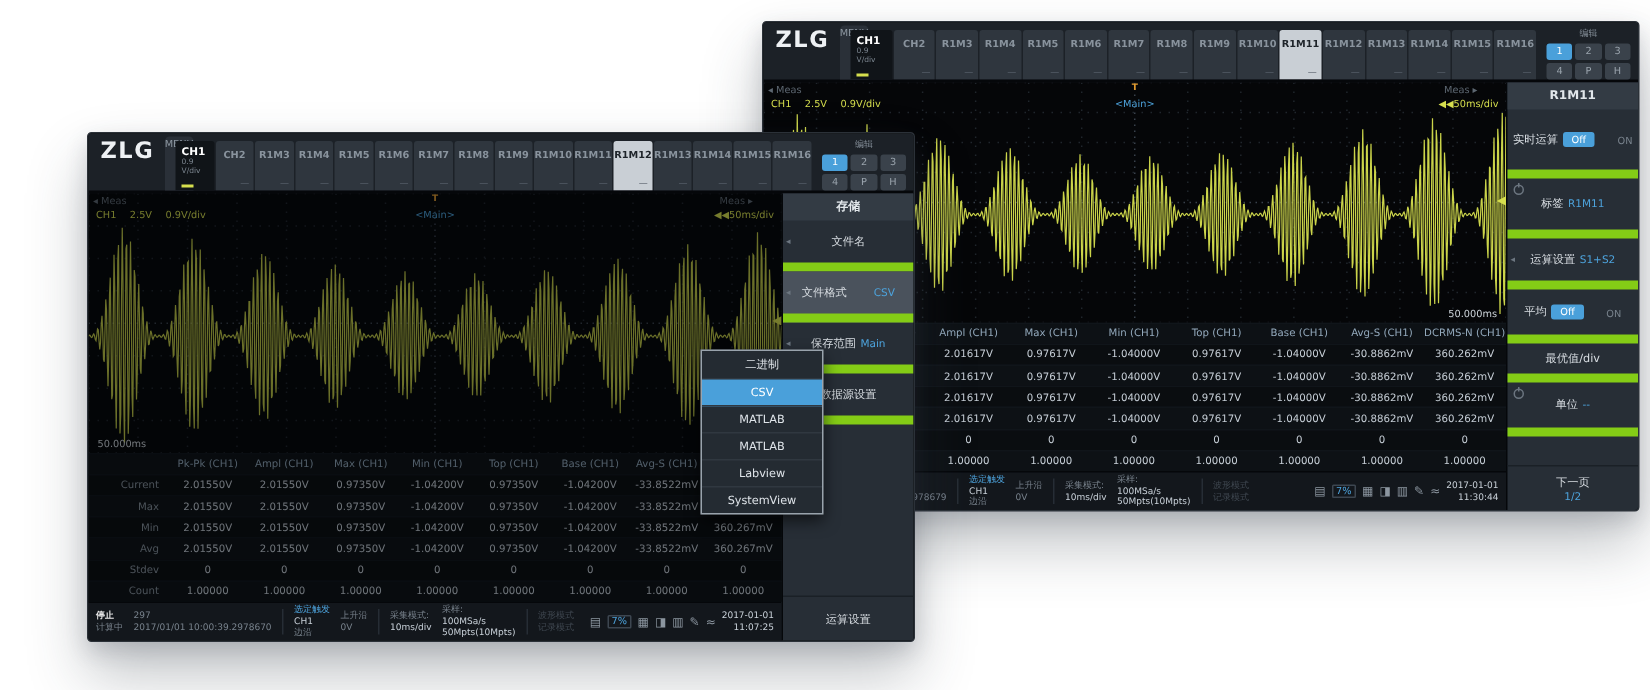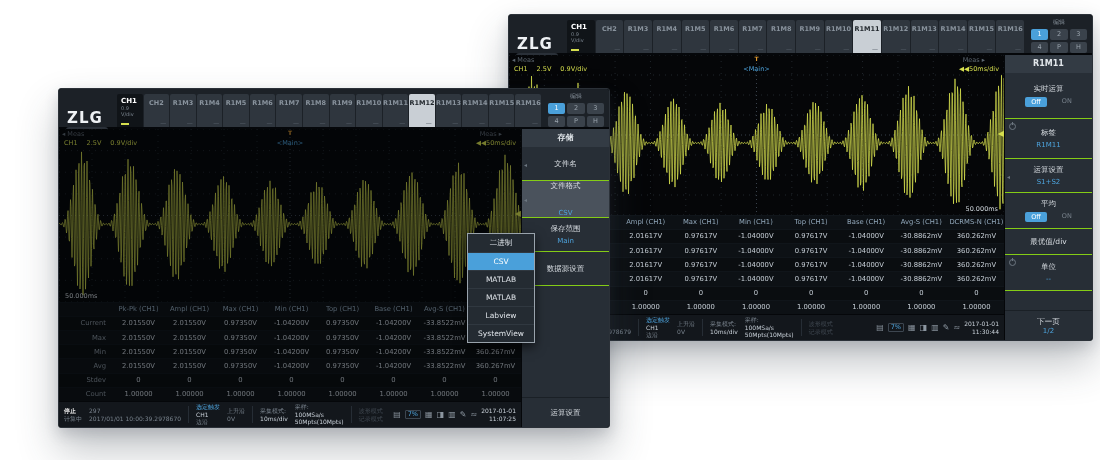--- a/index.html
+++ b/index.html
@@ -14,7 +14,7 @@
 
   
   .topbar{height:40px;background:#1c2127;display:flex;align-items:stretch;border-bottom:2px solid #05070a;flex:0 0 auto}
-  .logo-wrap{width:56px;display:flex;flex-direction:column;justify-content:space-between;padding-top:20px}
+  .logo-wrap{width:56px;display:flex;flex-direction:row;justify-content:space-between;padding-top:2px}
   .logo{color:#eef1f4;font-weight:bold;font-size:15px;letter-spacing:1px;padding-left:8px}
   .menu-tag{font-size:6.5px;color:#8d97a1;background:#2a3038;margin:0 7px;text-align:center;border-radius:3px 3px 0 0;padding:1px 0 2px}
   .tabs{flex:1;display:flex;align-items:flex-end;gap:1px;padding:3px 2px 0 2px;overflow:hidden}

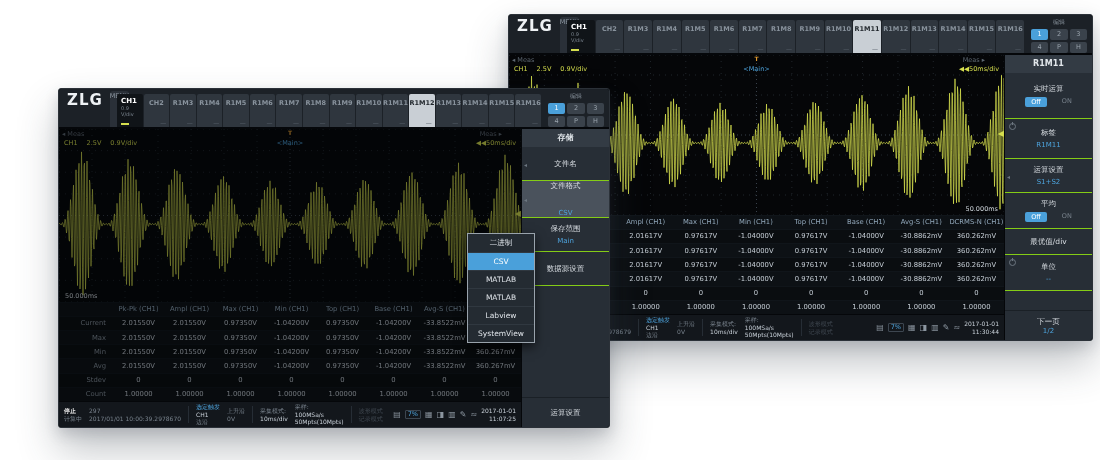--- a/index.html
+++ b/index.html
@@ -74,7 +74,7 @@
   
   .panel{flex:0 0 88px;background:#272e36;border-left:1px solid #05070a;display:flex;flex-direction:column}
   .panel-h{flex:0 0 18px;background:#333b44;color:#e2e7eb;font-size:8px;font-weight:bold;text-align:center;line-height:18px}
-  .prow{border-bottom:1px solid #84cc16;position:relative;display:flex;flex-direction:column;align-items:center;justify-content:center;gap:3px;flex:0 0 auto}
+  .prow{border-bottom:6px solid #84cc16;position:relative;display:flex;flex-direction:row;align-items:center;justify-content:center;gap:3px;flex:0 0 auto}
   .prow .pl{font-size:7.5px;color:#d8dde2;text-align:center}
   .prow .pv{font-size:7px;color:var(--blue)}
   .prow.hl{background:#4a525c}

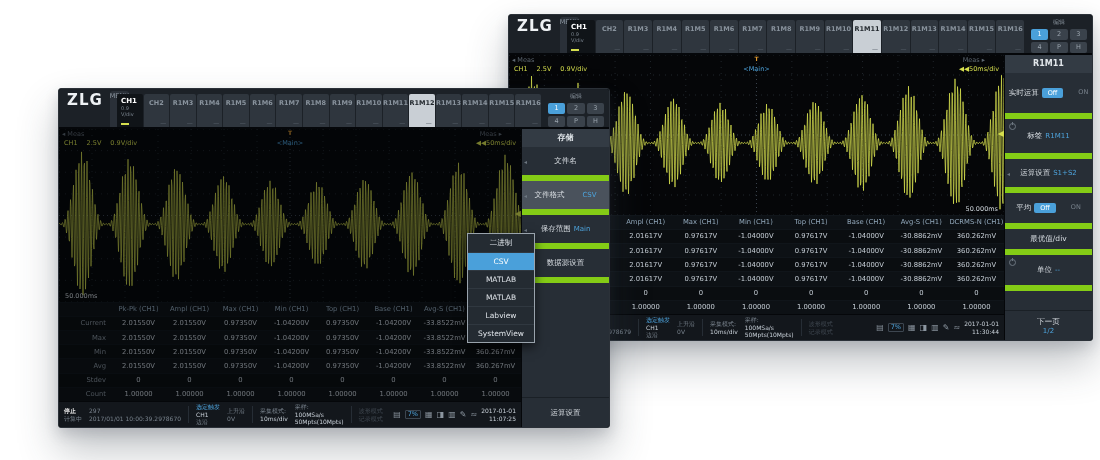--- a/index.html
+++ b/index.html
@@ -81,7 +81,7 @@
   .prow .arr{position:absolute;left:2px;top:50%;transform:translateY(-50%);color:#6c7680;font-size:6px}
   .knob{position:absolute;left:4px;top:4px;width:7px;height:7px;border:1px solid #6c7680;border-radius:50%}
   .knob:after{content:"";position:absolute;left:2px;top:-2px;width:1px;height:3px;background:#6c7680}
-  .chips{display:flex;gap:15px;align-items:flex-start}
+  .chips{display:flex;gap:15px;align-items:flex-end}
   .chip{font-size:6.5px;padding:1px 6px;border-radius:2px;background:var(--accent);color:#fff}
   .chip-off{color:#78828c;font-size:6.5px}
   .pfoot{margin-top:auto;border-top:1px solid #1a2026;flex:0 0 30px;display:flex;flex-direction:column;align-items:center;justify-content:center}

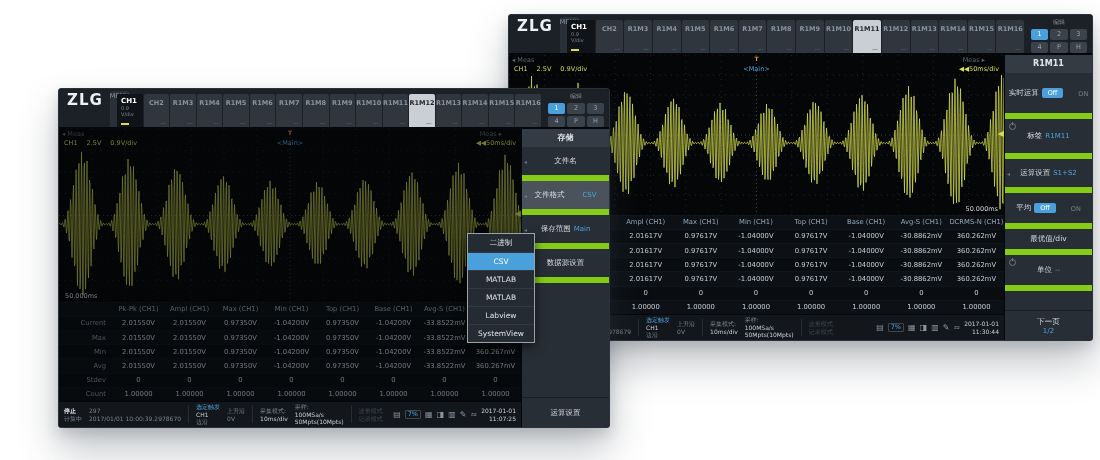--- a/index.html
+++ b/index.html
@@ -90,7 +90,7 @@
 
   
   .dimover{position:absolute;inset:0;background:rgba(3,5,7,.45);z-index:3;pointer-events:none}
-  .popup{position:absolute;left:408px;top:104px;width:68px;z-index:6;background:#242b32;border:1px solid #99a3ac;box-shadow:0 4px 10px rgba(0,0,0,.6)}
+  .popup{position:absolute;left:408px;top:104px;width:82px;z-index:6;background:#242b32;border:1px solid #99a3ac;box-shadow:0 4px 10px rgba(0,0,0,.6)}
   .popup .pi{font-size:7.5px;color:#dfe4e9;text-align:center;padding:4px 0;border-bottom:1px solid #303840}
   .popup .pi:last-child{border-bottom:none}
   .popup .pi.sel{background:var(--accent);color:#fff}

